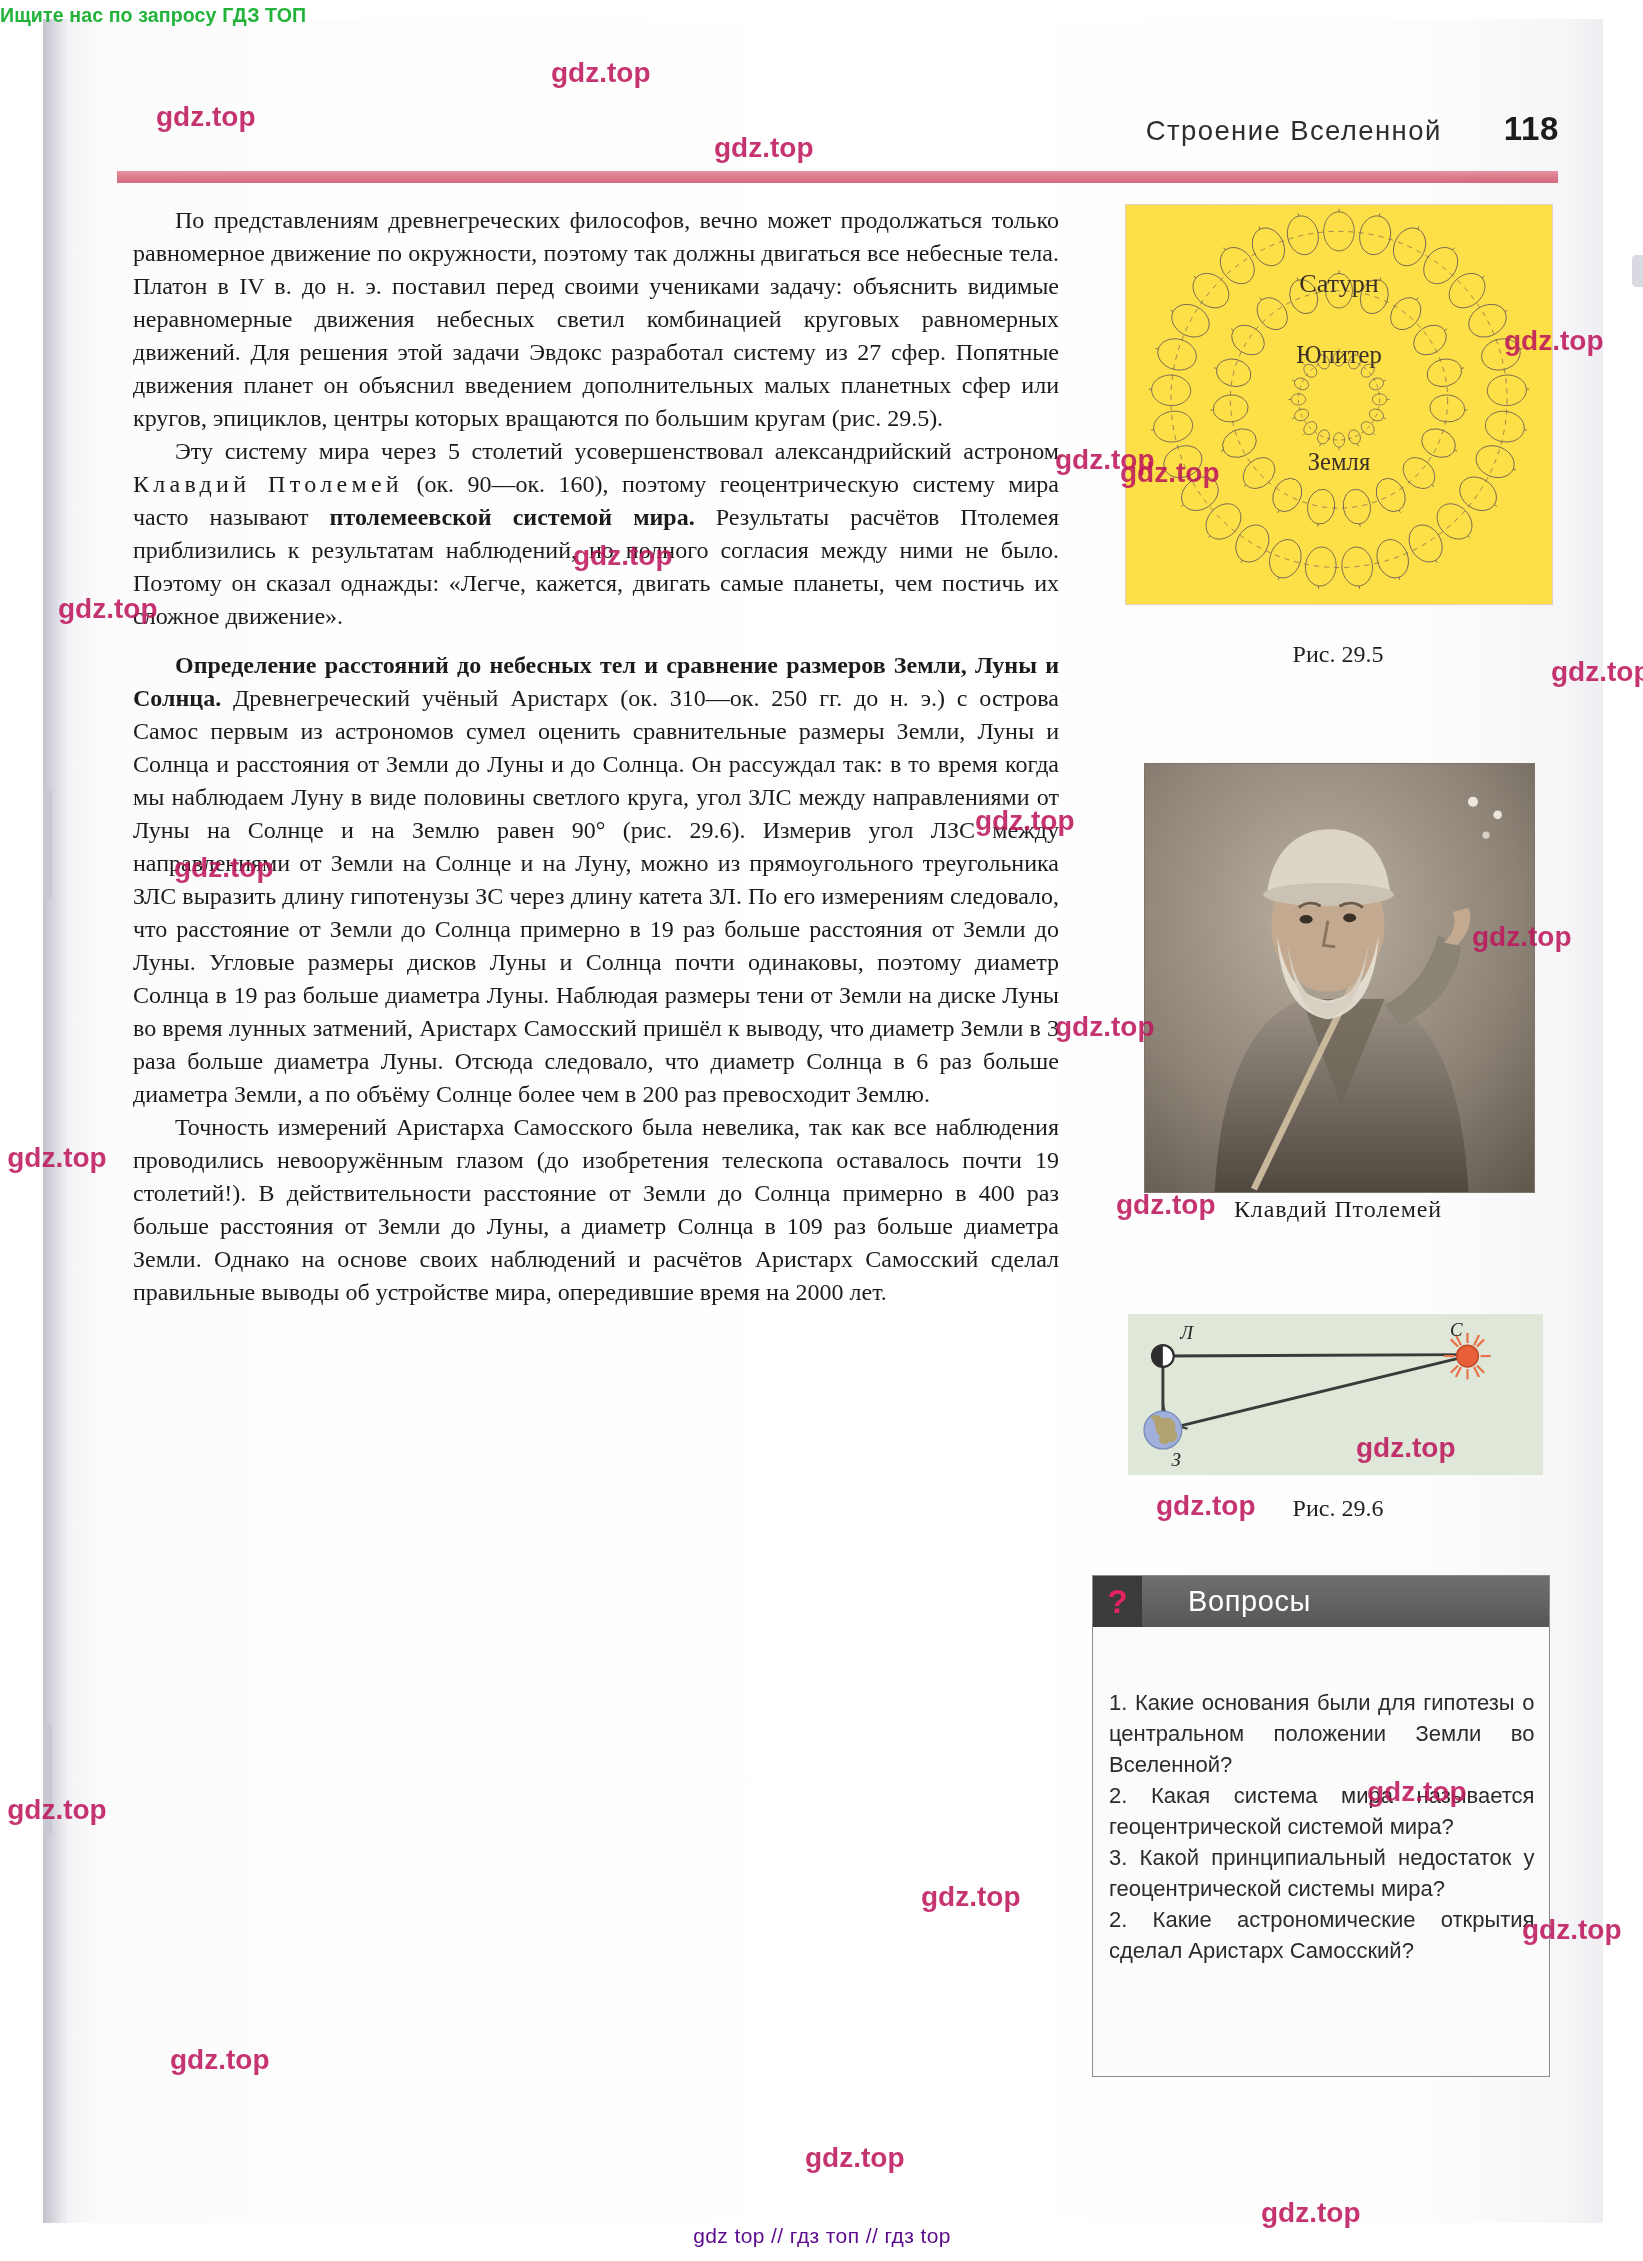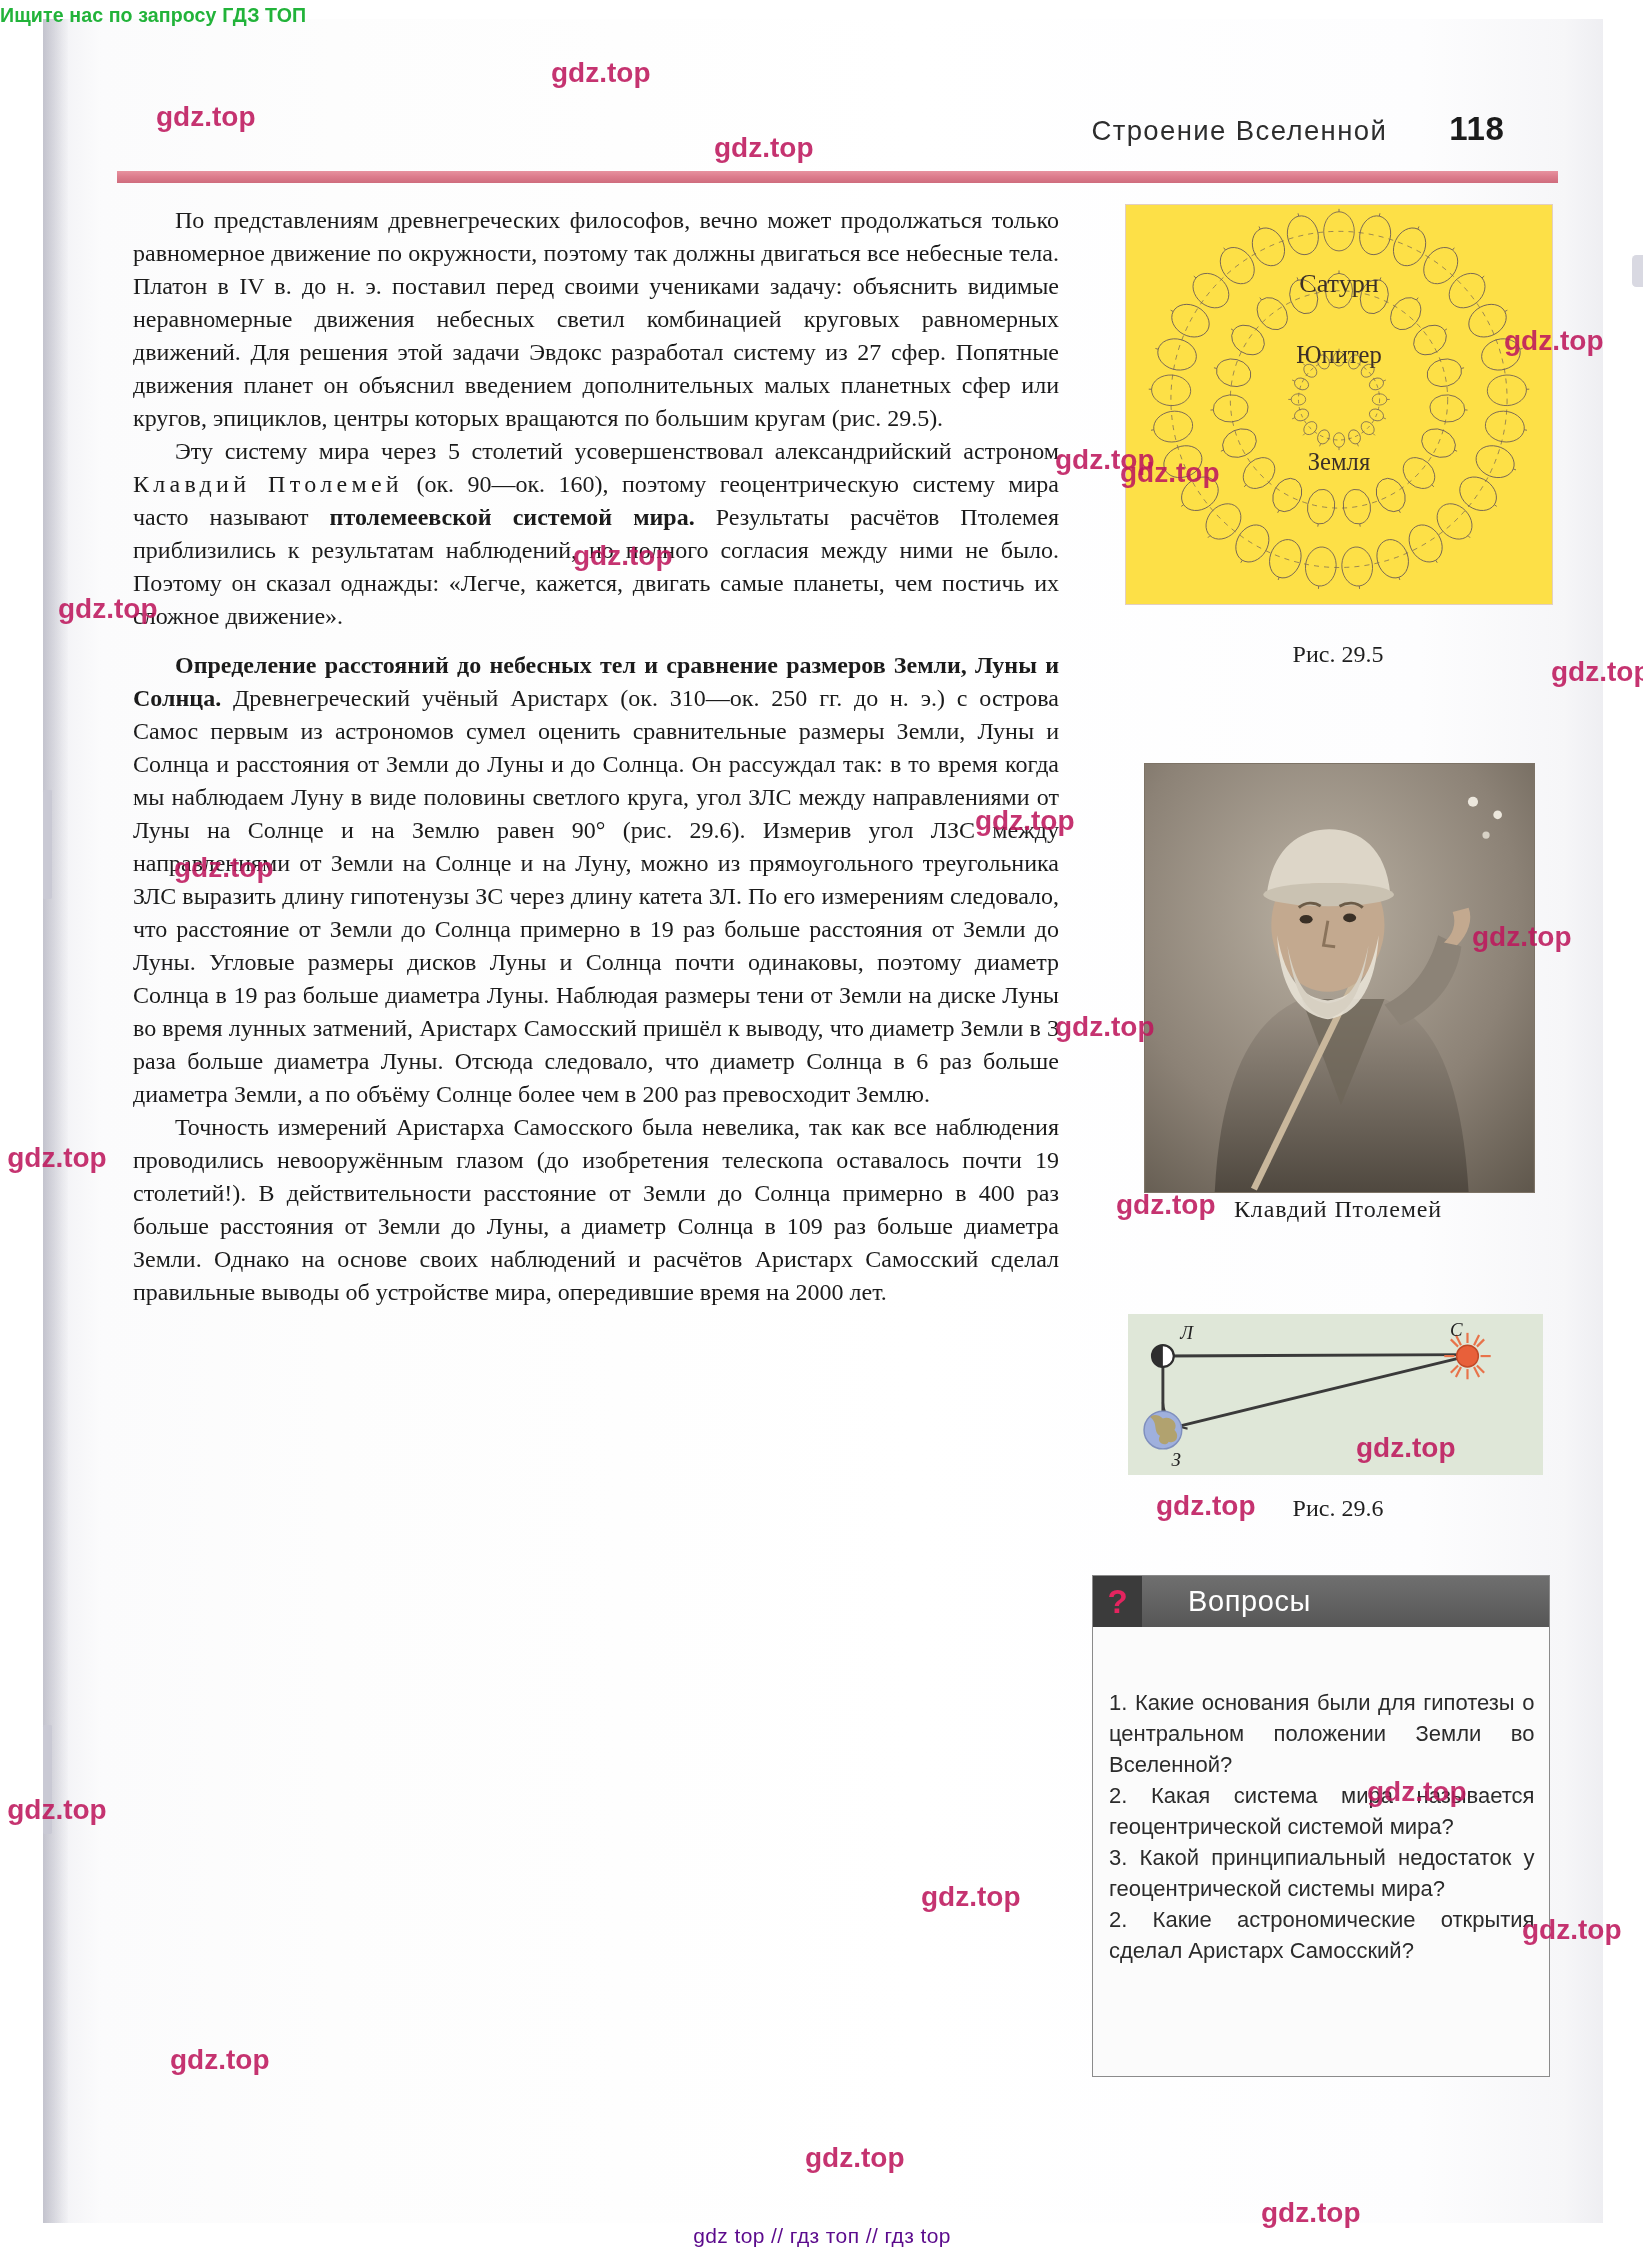--- a/index.html
+++ b/index.html
@@ -70,7 +70,7 @@
     width: 522px;
     display: flex;
     align-items: baseline;
-    justify-content: center;
+    justify-content: flex-end;
     font-family: "Liberation Sans", "DejaVu Sans", sans-serif;
   }
   .runhead-title {

